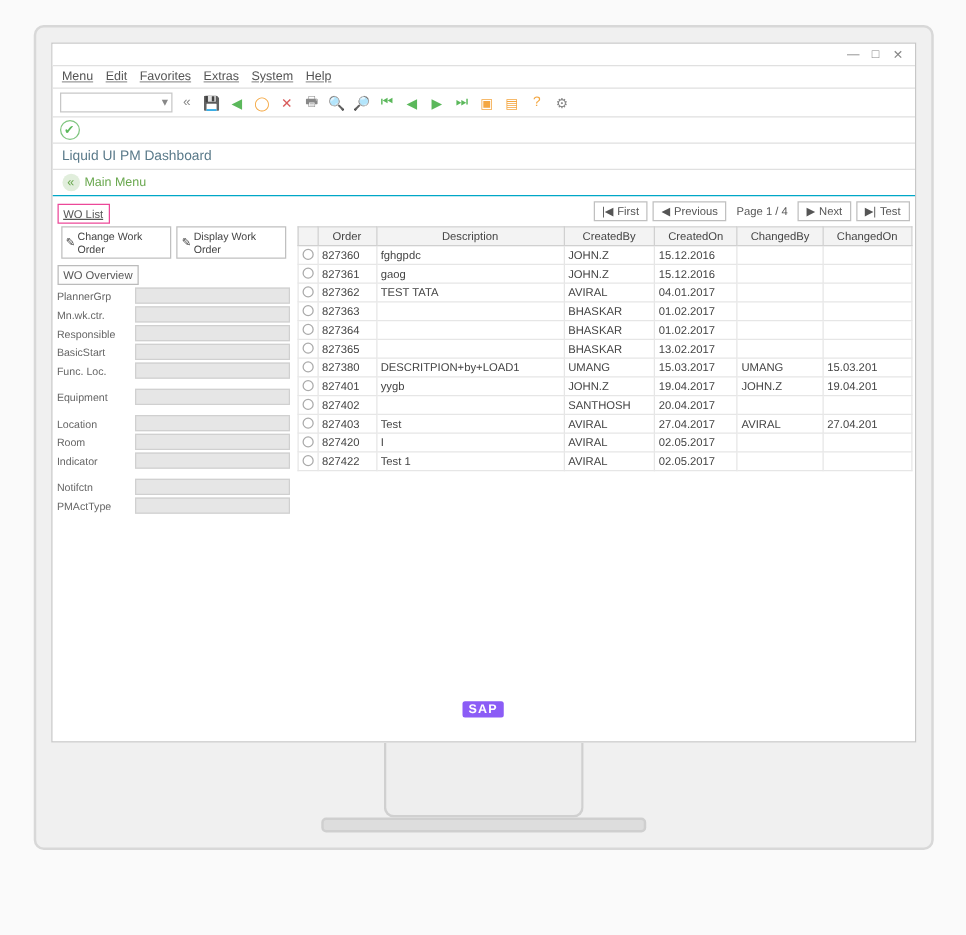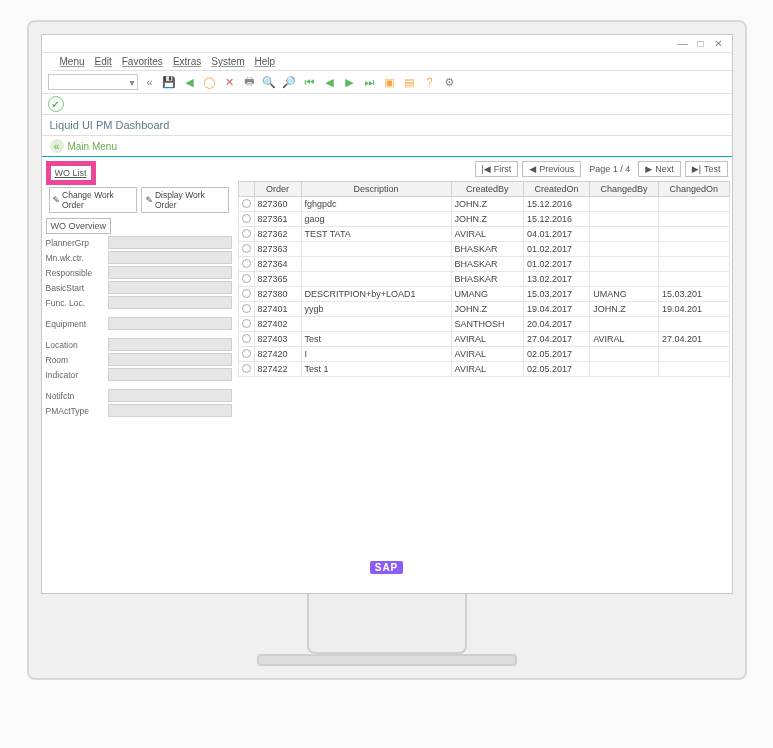--- a/index.html
+++ b/index.html
@@ -15,7 +15,7 @@
   .liq-row { display:flex; justify-content:flex-end; padding:3px 6px; border-bottom:1px solid #e0e0e0; }
   .liq-btn { border:1px solid #c0c0c0; background:#f7f7f7; font-size:9px; padding:2px 8px; color:#555; }
 
-  .menubar { display:flex; gap:10px; padding:3px 8px; font-size:10px; color:#555; border-bottom:1px solid #e0e0e0;margin-left:10px; }
+  .menubar { display:flex; gap:10px; padding:3px 8px; font-size:10px; color:#555; border-bottom:1px solid #e0e0e0; }
   .menubar span.uline { text-decoration: underline; text-decoration-color:#999; }
 
   .toolbar { display:flex; align-items:center; gap:4px; padding:3px 6px; border-bottom:1px solid #e0e0e0; font-size:10px; }

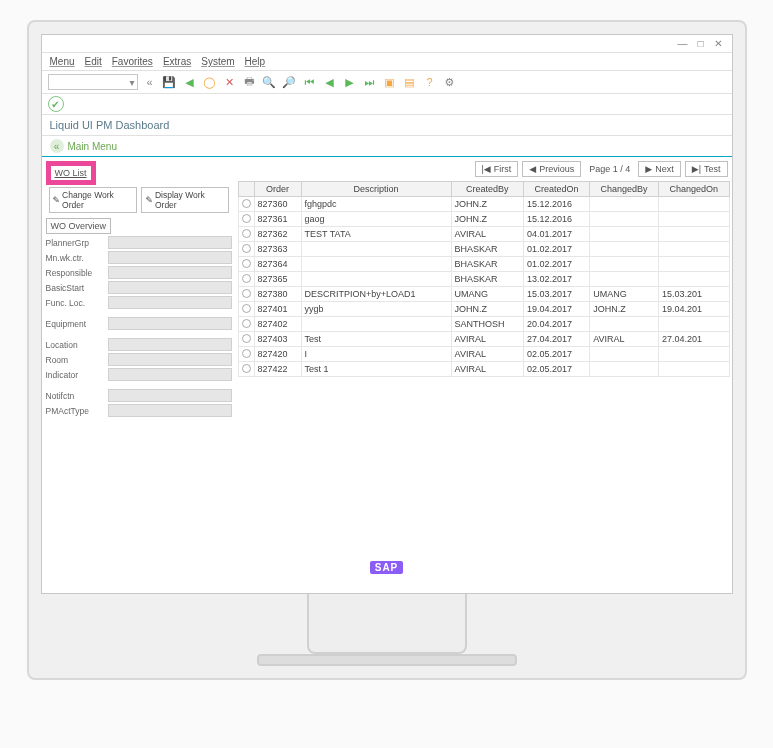--- a/index.html
+++ b/index.html
@@ -37,7 +37,7 @@
 
   
   .left { position:absolute; left:4px; top:4px; width:186px; }
-  .tab  { font-size:9px; background:#fff; border:5px solid #ec4899; padding:2px 4px; display:inline-block; color:#555;text-decoration:underline; }
+  .tab  { font-size:9px; background:#fff; border:1px solid #ec4899; padding:2px 4px; display:inline-block; color:#555;text-decoration:underline; }
   .pair { display:flex; gap:4px; padding:2px 3px; }
   .btn  { border:1px solid #c0c0c0; background:#fff; font-size:8.5px; padding:2px 3px; display:flex; align-items:center; gap:2px; color:#444; }
   .pencil { font-size:9px; }

